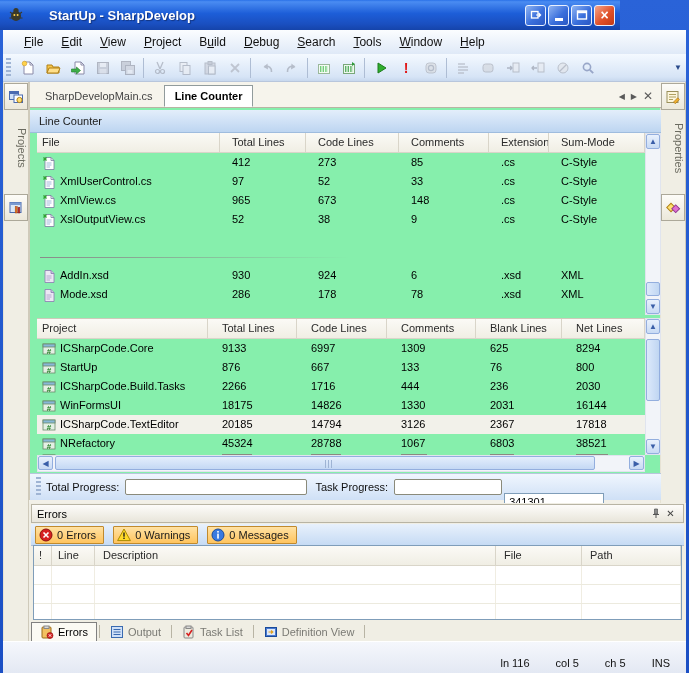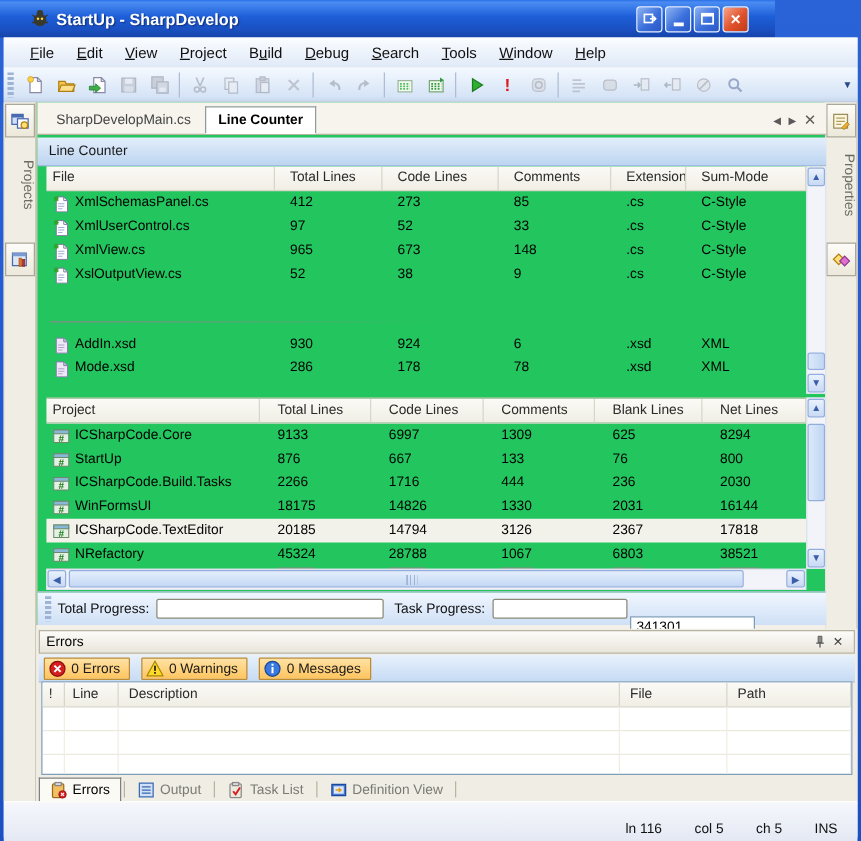--- a/index.html
+++ b/index.html
@@ -8,7 +8,7 @@
   
   #titlebar{position:absolute;left:0;top:0;width:620px;height:30px;
     background:linear-gradient(180deg,#2a71e8 0%,#4a8cf2 6%,#1d5ed8 45%,#1a4fc0 80%,#1544aa 100%);
-    display:flex;align-items:center;padding:0 21px;}
+    display:flex;align-items:center;padding:0 5px;gap:20px;}
   #titlebar .app-ic{width:18px;height:18px;margin:0 4px 0 2px;flex:0 0 auto;}
   #titlebar .ttl{color:#fff;font-weight:bold;font-size:13px;text-shadow:1px 1px 1px #12337e;flex:1;white-space:nowrap;}
   .winbtns{display:flex;gap:2px;}

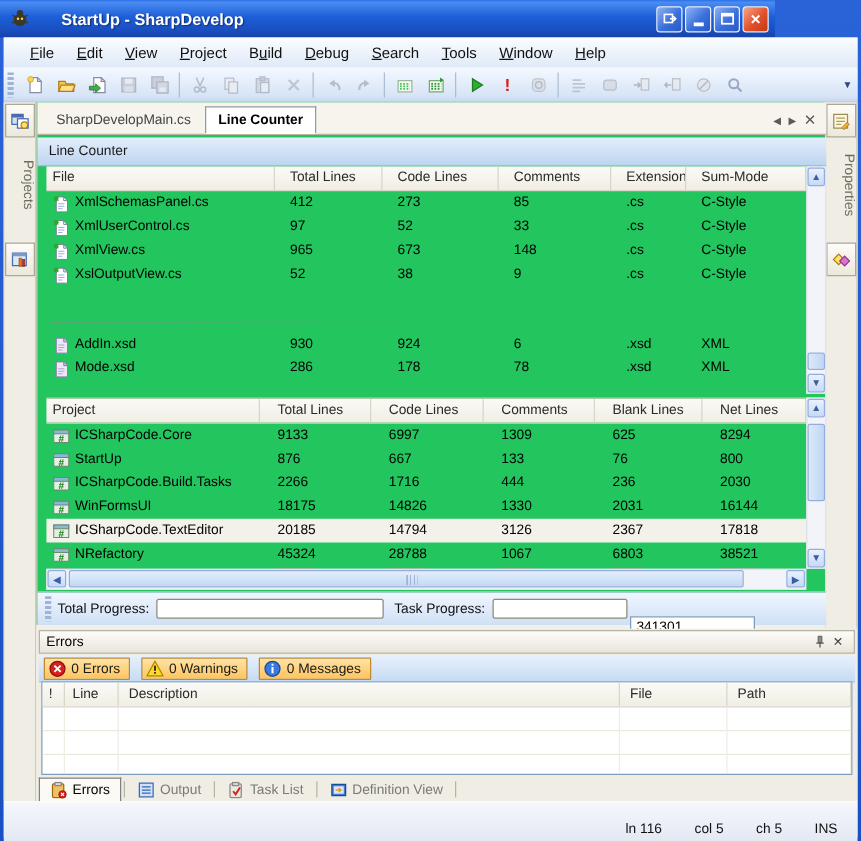--- a/index.html
+++ b/index.html
@@ -40,7 +40,7 @@
   .vlabel{writing-mode:vertical-rl;font-size:11px;color:#6b6b60;margin:6px auto;display:block;text-align:center;width:100%;height:64px;}
   .stab2{margin-top:14px;}
   
-  #center{position:absolute;left:26px;top:52px;width:631px;height:418px;background:#22c55e;border-left:1px solid #cfcaba;}
+  #center{position:absolute;left:26px;top:52px;width:631px;height:418px;background:#86efac;border-left:1px solid #cfcaba;}
   
   #doctabs{position:absolute;left:0;top:0;width:631px;height:26px;background:#f6f4ec;border-bottom:1px solid #b8b4a4;display:flex;align-items:flex-end;padding-left:4px;}
   .dtab{height:22px;line-height:21px;padding:0 10px;font-size:11px;color:#444;border:1px solid transparent;}

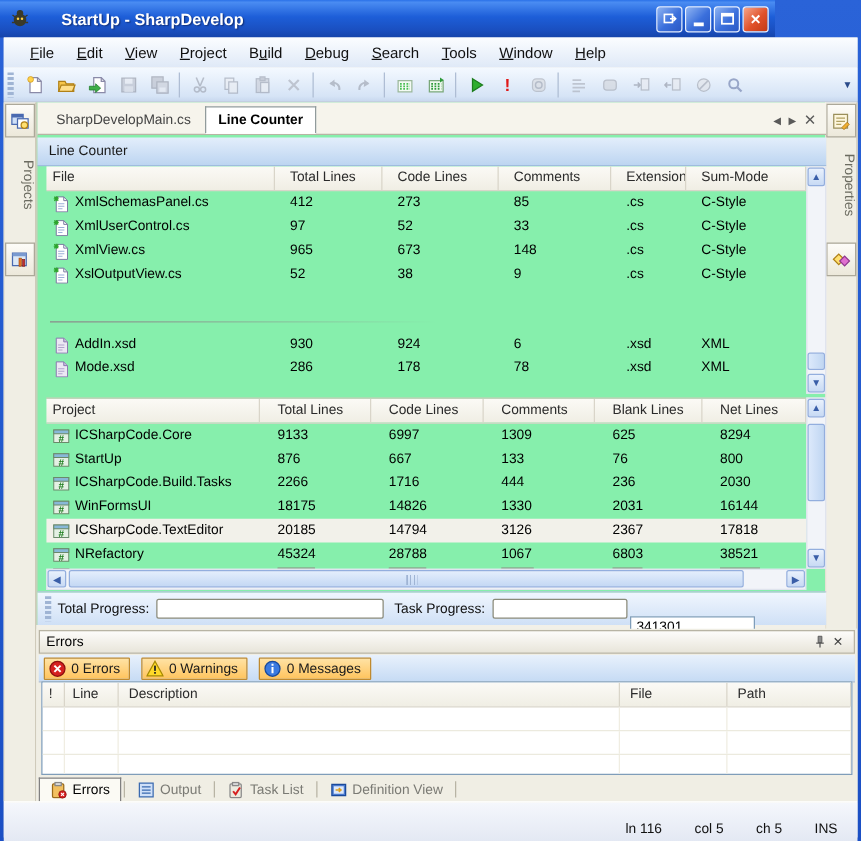--- a/index.html
+++ b/index.html
@@ -456,7 +456,6 @@
                   <path d="M1 3h4M3 1v4M1.4 1.4l3.2 3.2M4.6 1.4L1.4 4.6" stroke="#2da52d" stroke-width=".9"></path>
                 </svg>
               </span>
-              <span>XmlSchemasPanel.cs</span>
             </span>
   <span class="td c2">412</span>
   <span class="td c3">273</span>

